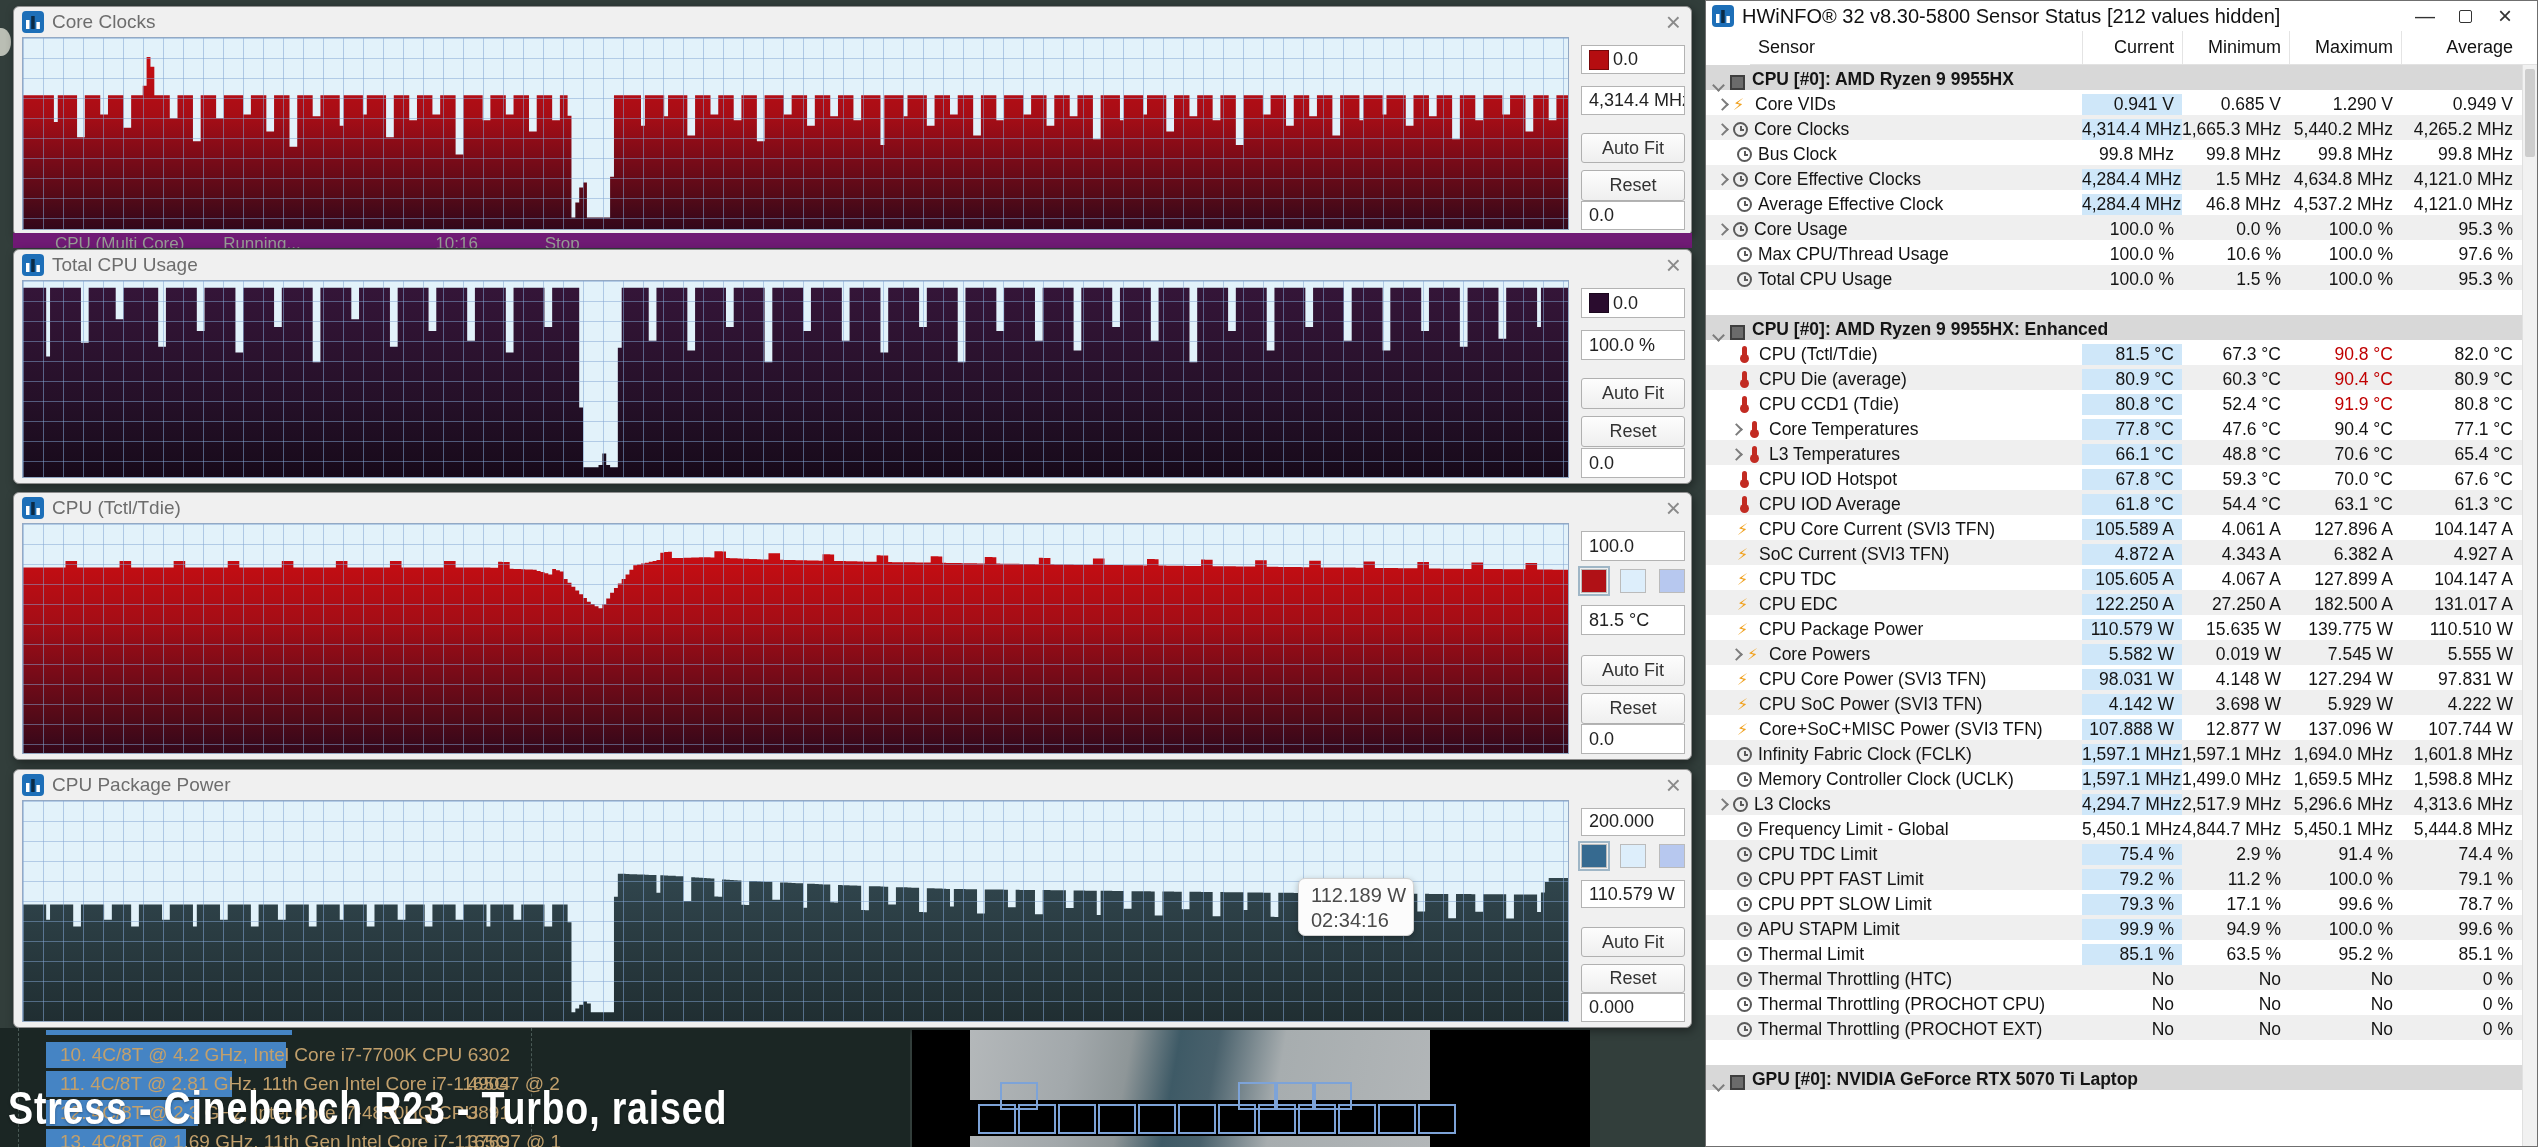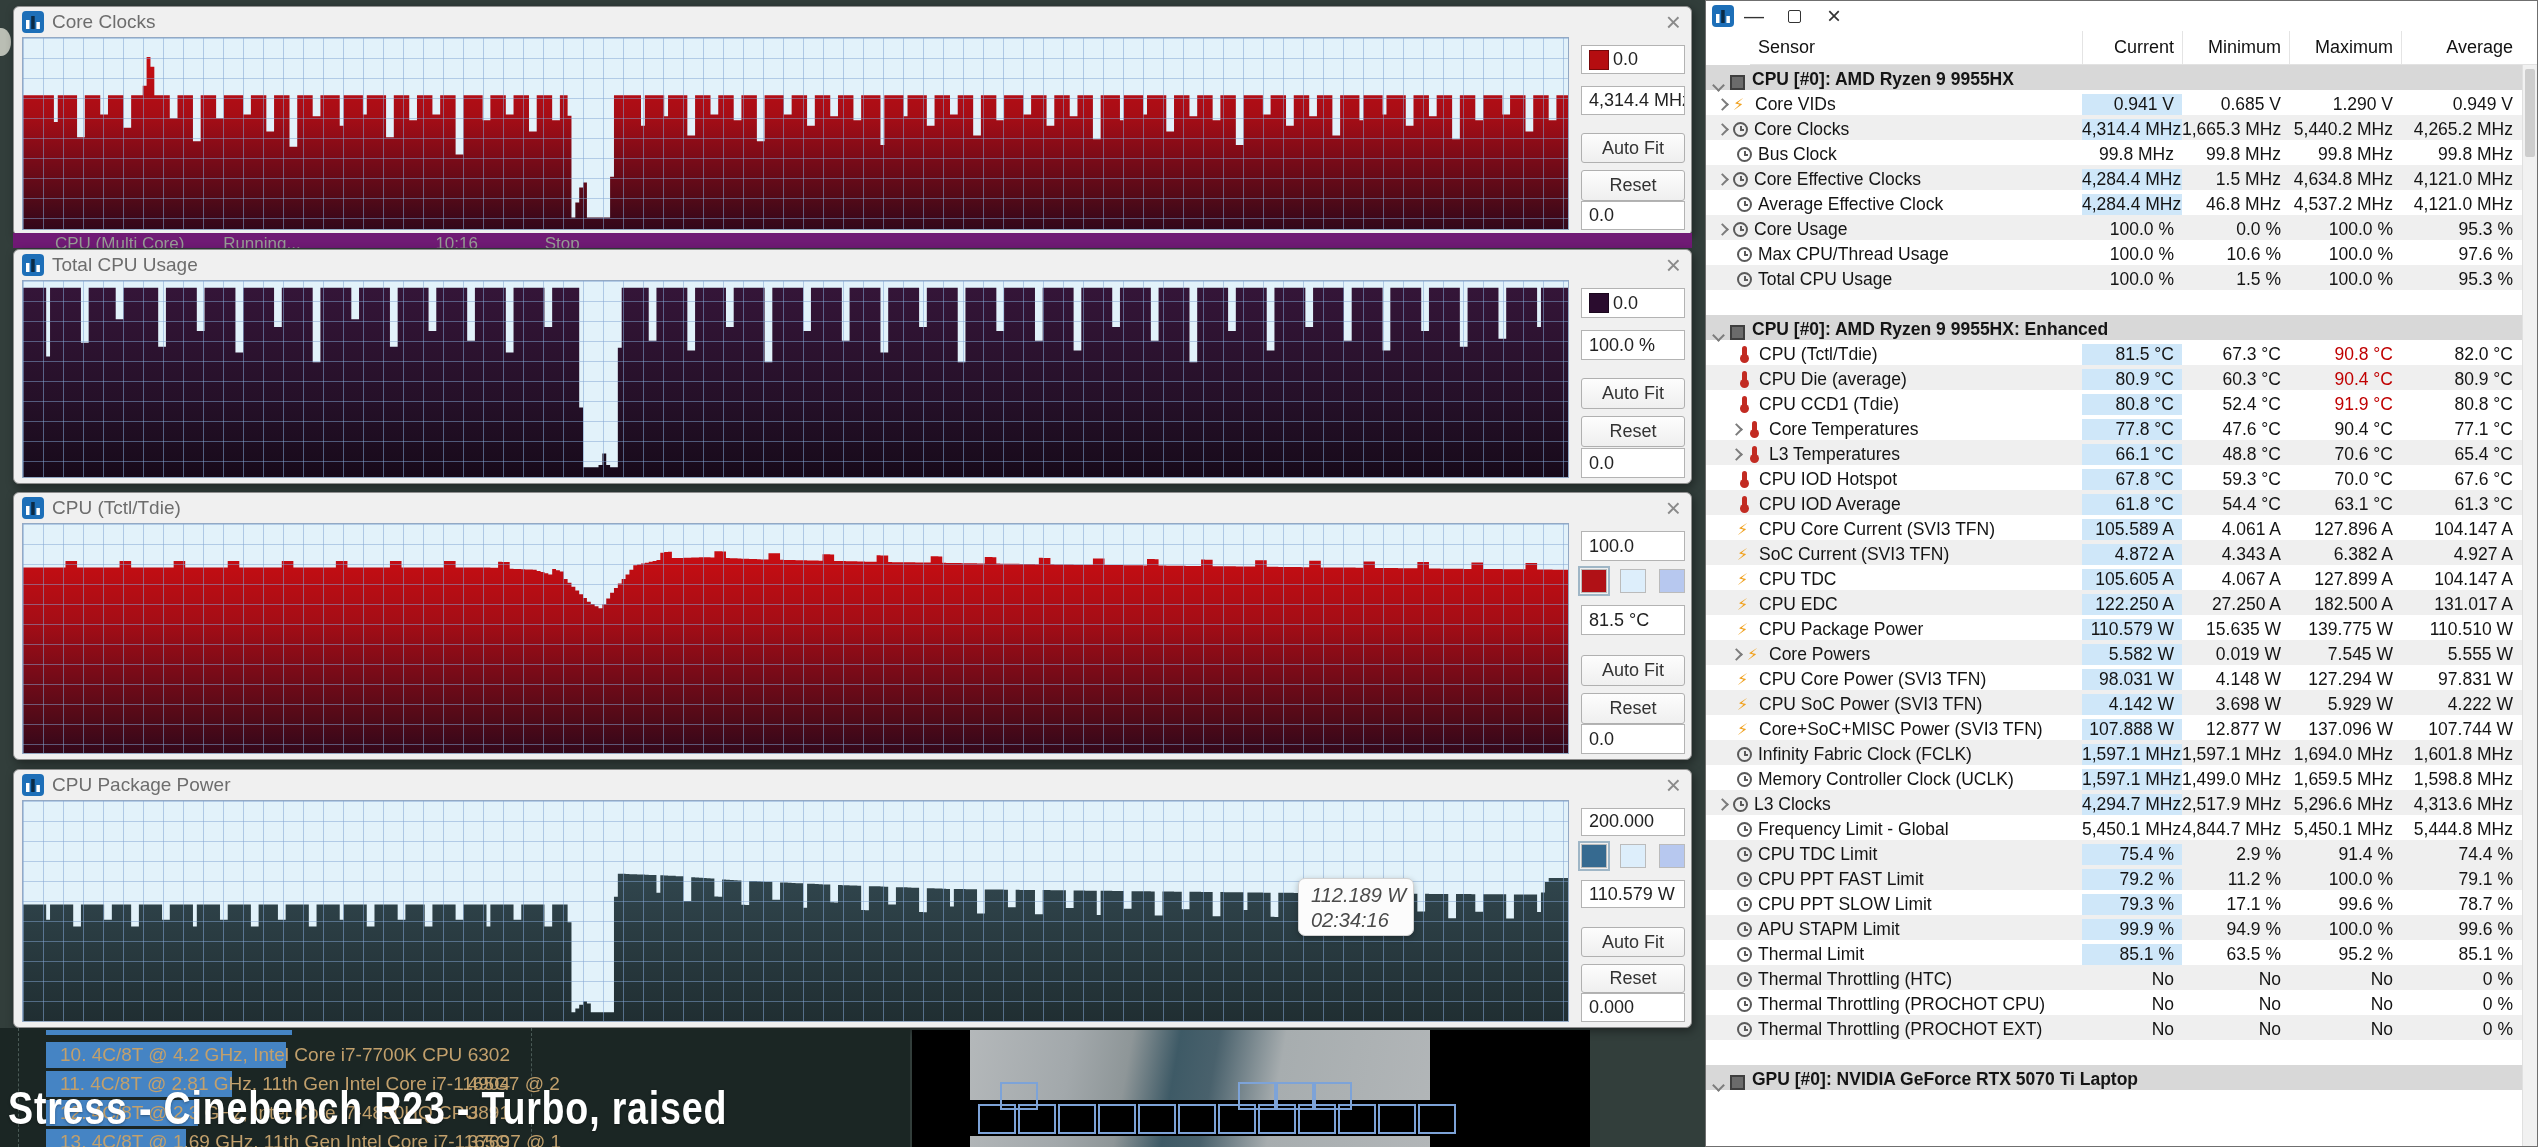--- a/index.html
+++ b/index.html
@@ -376,6 +376,7 @@
         <rect x="9.2" y="5" width="3.5" height="13" fill="#0b2b46"></rect>
         <rect x="14.4" y="11" width="3.5" height="7" fill="#fff"></rect>
       </svg>
+    <span class="ttl">HWiNFO® 32 v8.30-5800 Sensor Status [212 values hidden]</span>
     <span class="wbtn">—</span>
     <span class="wbtn maxi"><i></i></span>
     <span class="wbtn" style="font-size:24px">×</span>

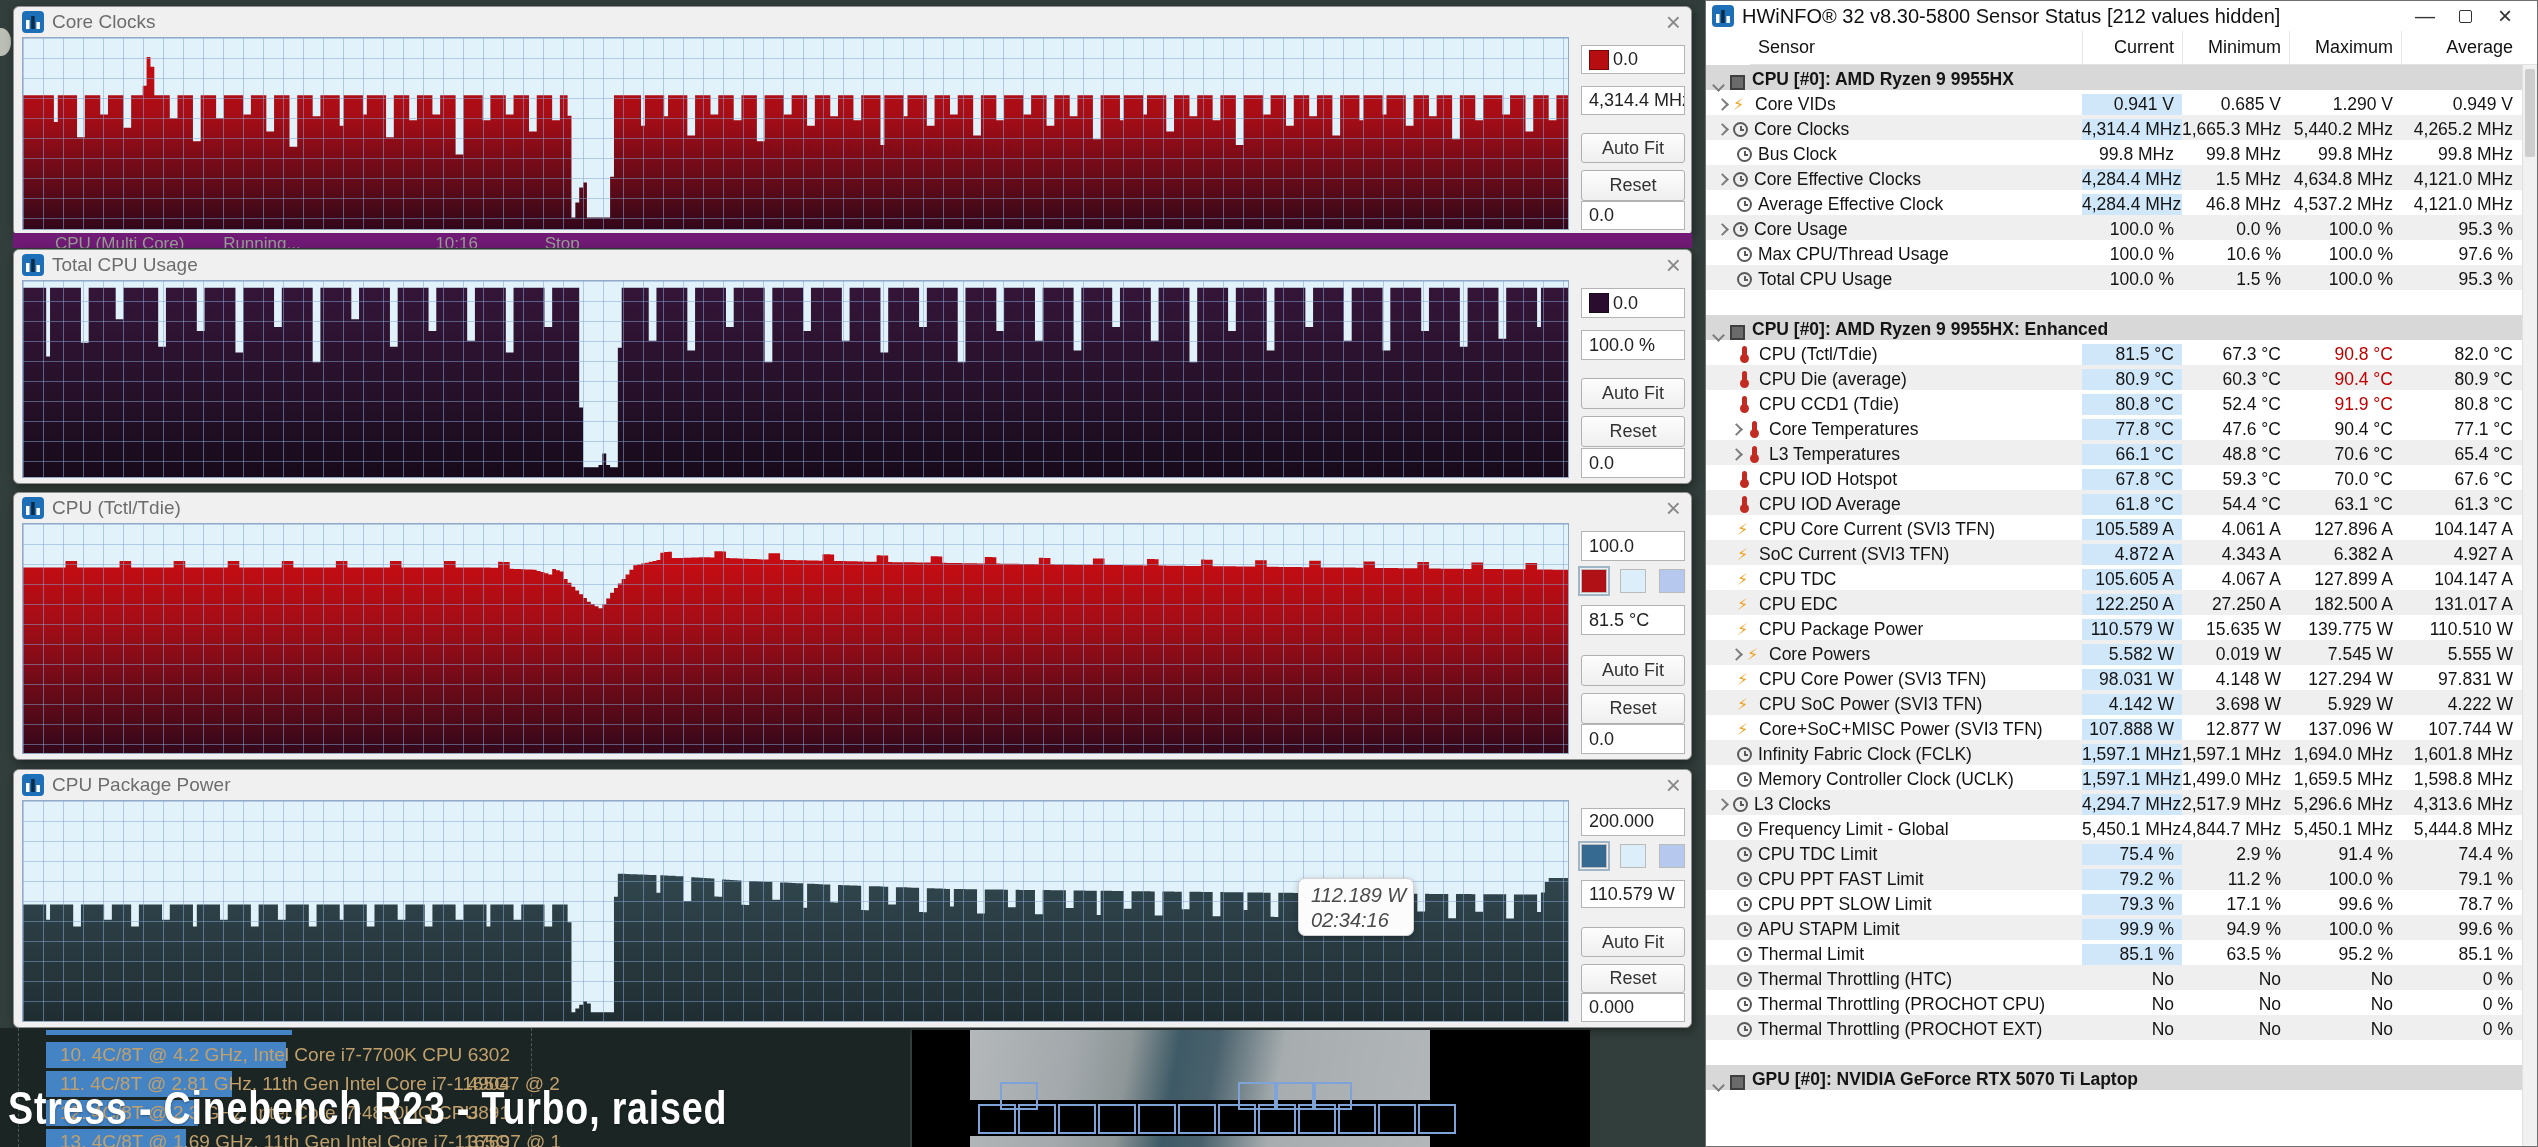--- a/index.html
+++ b/index.html
@@ -107,7 +107,7 @@
 
   #tooltip { position:absolute; left:1298px; top:878px; width:116px; height:58px; background:#fcfcfc;
              border:1px solid #d2d2d2; border-radius:7px; box-shadow:0 2px 6px rgba(0,0,0,.25);
-             font-size:20px; color:#4a4a4a; padding:4px 0 0 12px; line-height:25px; z-index:40;font-style:italic; }
+             font-size:20px; color:#4a4a4a; padding:4px 0 0 12px; line-height:25px; z-index:40; }
 </style>
 </head>
 <body>

